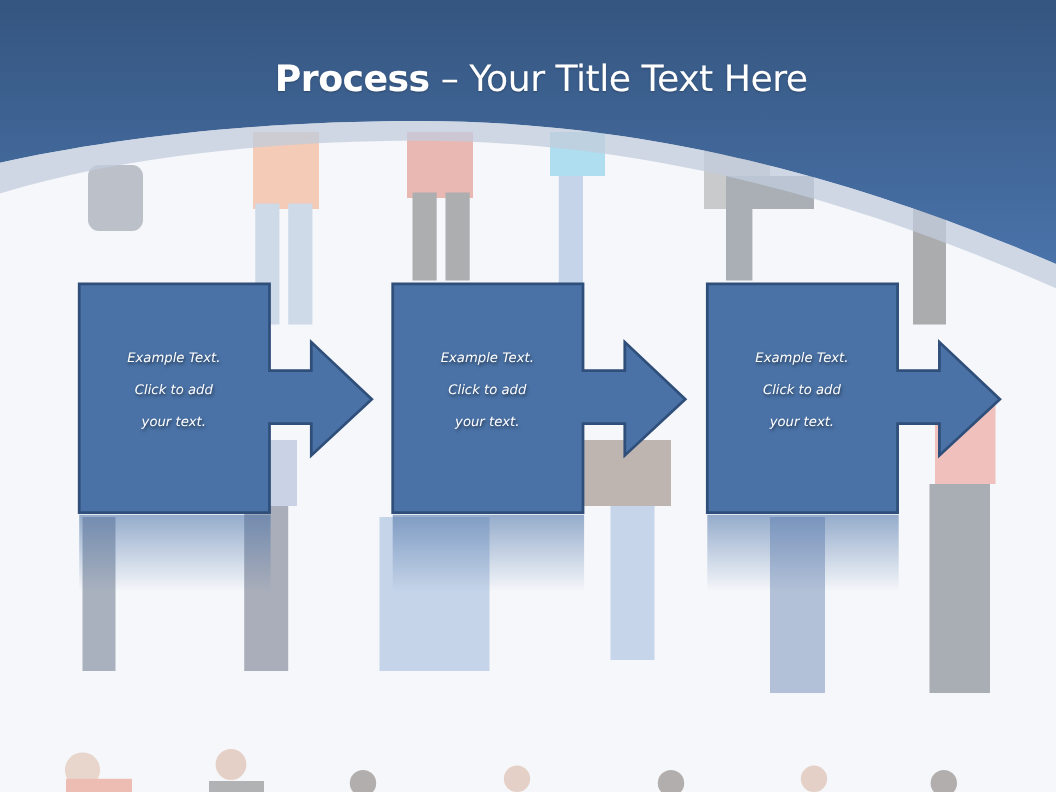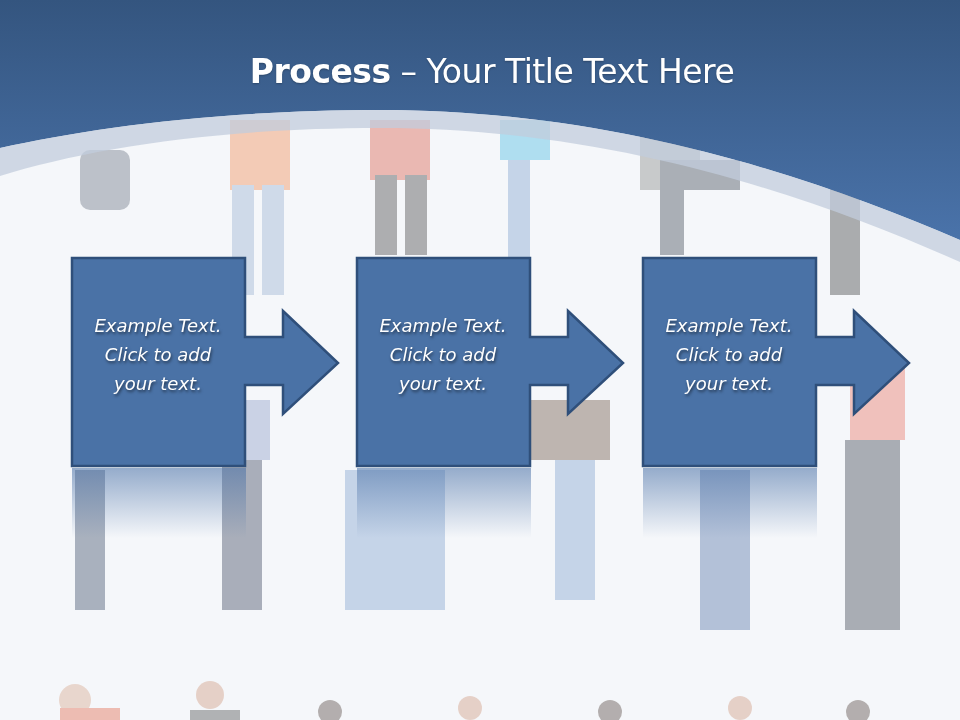--- a/index.html
+++ b/index.html
@@ -24,7 +24,7 @@
     .step-text {
       position: absolute; left: 0; top: 54px; width: 174px;
       text-align: center; color: #ffffff; font-style: italic;
-      font-size: 18px; line-height: 29px;
+      font-size: 12px; line-height: 29px;
       font-family: "DejaVu Sans", sans-serif;
       text-shadow: 1px 2px 3px rgba(0,0,0,0.55);
     }

